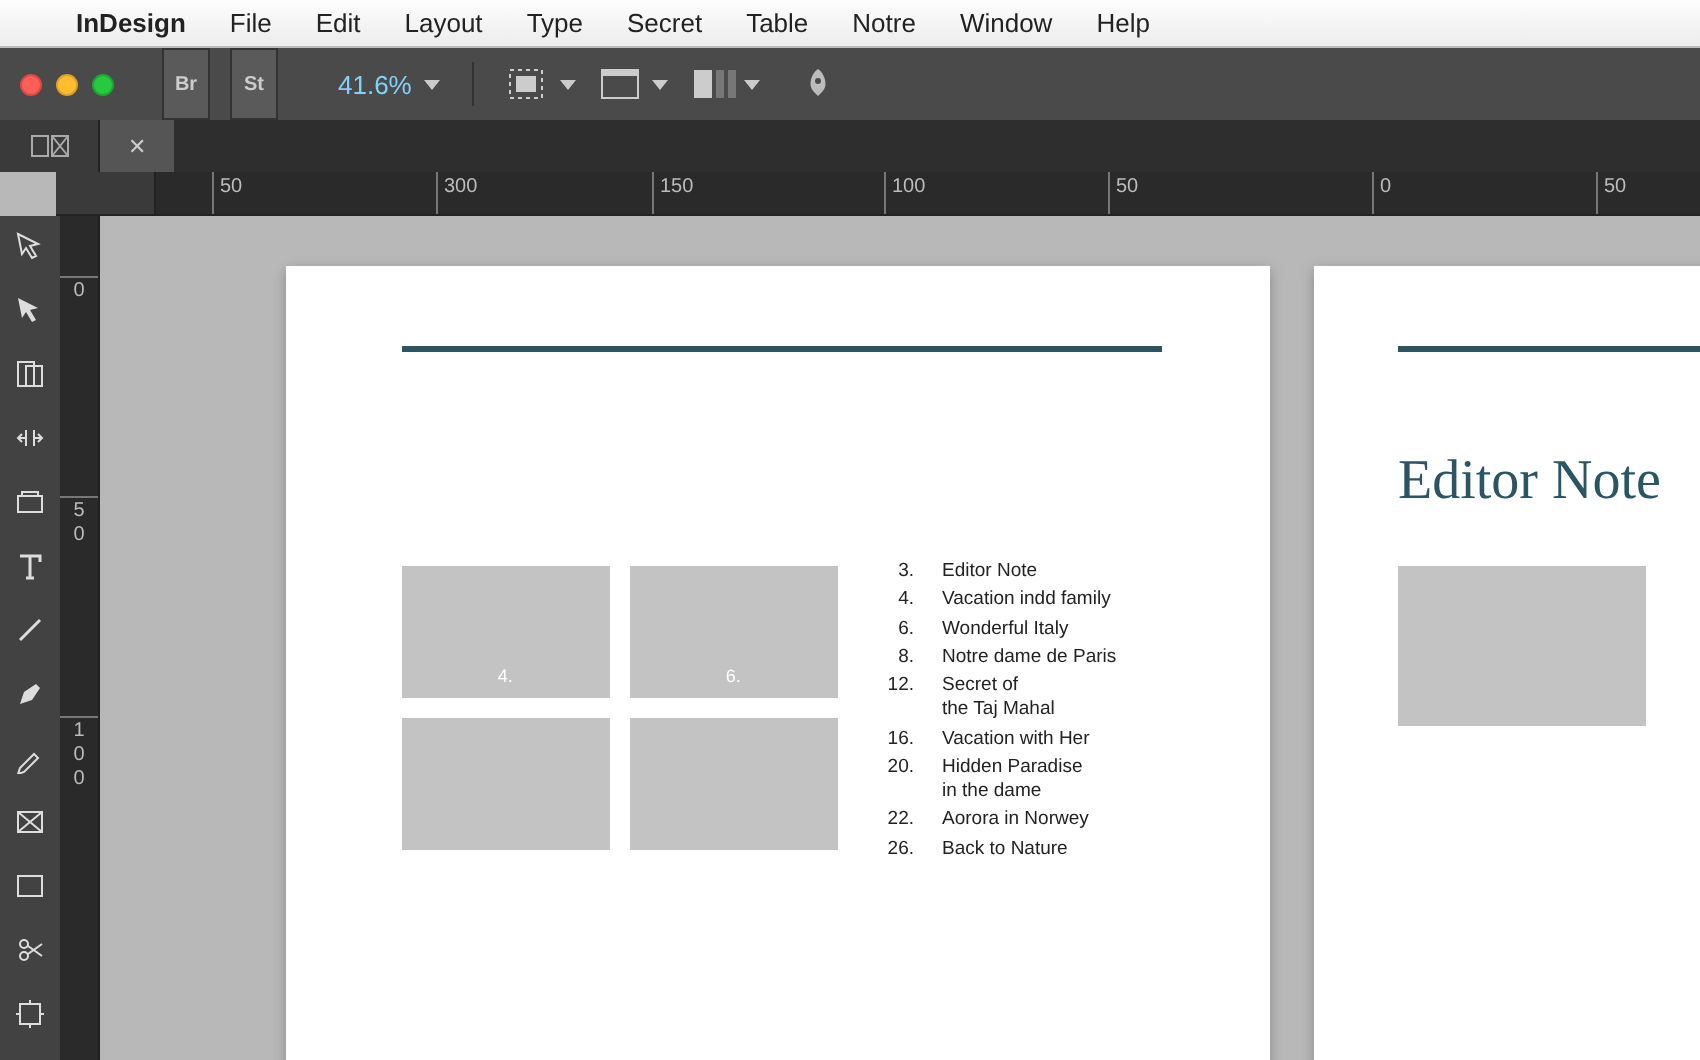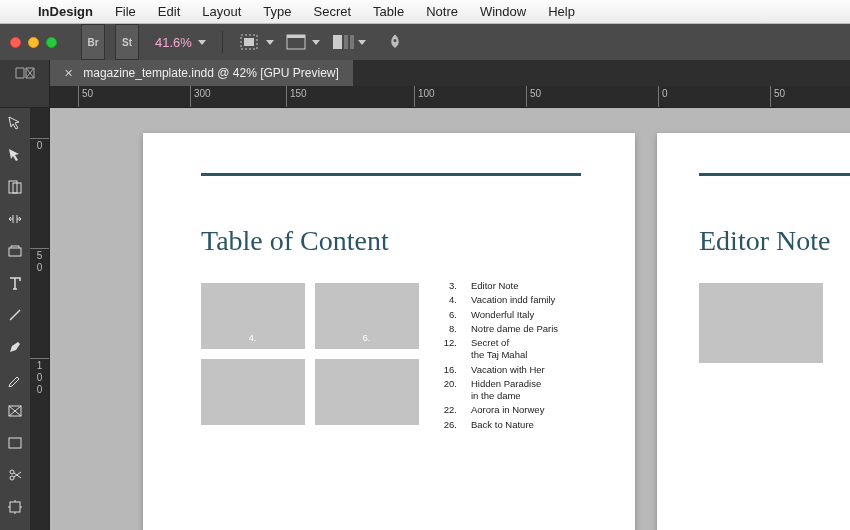--- a/index.html
+++ b/index.html
@@ -17,7 +17,7 @@
   .traffic span { width: 11px; height: 11px; border-radius: 50%; display: inline-block; }
   .t-close{background:#ff5f57;border:1px solid #e1483f;} .t-min{background:#ffbd2e;border:1px solid #dfa023;} .t-max{background:#28c940;border:1px solid #1ba92d;}
   .sq-btn { width:24px; height:36px; background:#5a5a5a; border:1px solid #333; display:flex; align-items:center; justify-content:center; font-size:10px; font-weight:700; color:#ccc;}
-  .zoom { font-size:13px; color:#f9a8d4; display:flex; align-items:center; gap:6px; margin-left:6px;}
+  .zoom { font-size:13px; color:#7dd3fc; display:flex; align-items:center; gap:6px; margin-left:20px;}
   .vsep { width:1px; height:22px; background:#333; margin:0 6px; }
   .tb-icon { width:36px; height:20px; display:flex; align-items:center; justify-content:center; color:#ccc; }
   .tb-icon svg { display:block; }

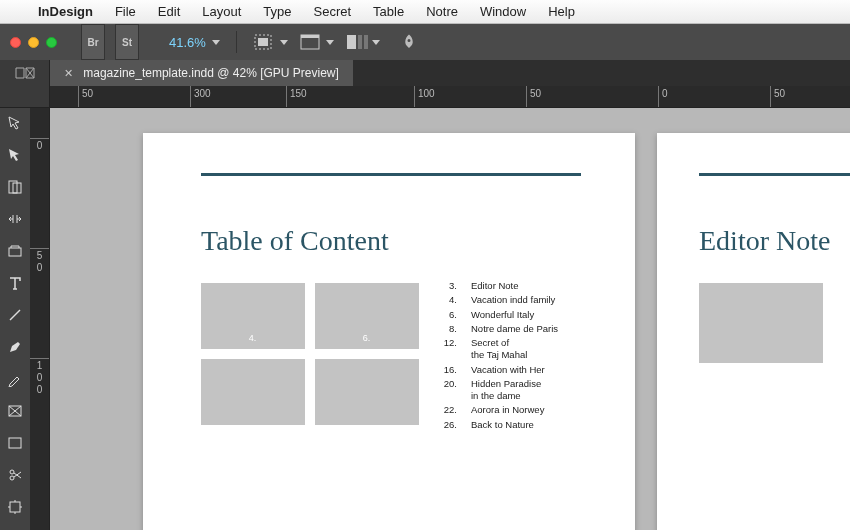--- a/index.html
+++ b/index.html
@@ -143,7 +143,6 @@
   </div>
   <div class="doc-tab">
     <span class="x">✕</span>
-    <span>magazine_template.indd @ 42% [GPU Preview]</span>
   </div>
 </div>
 

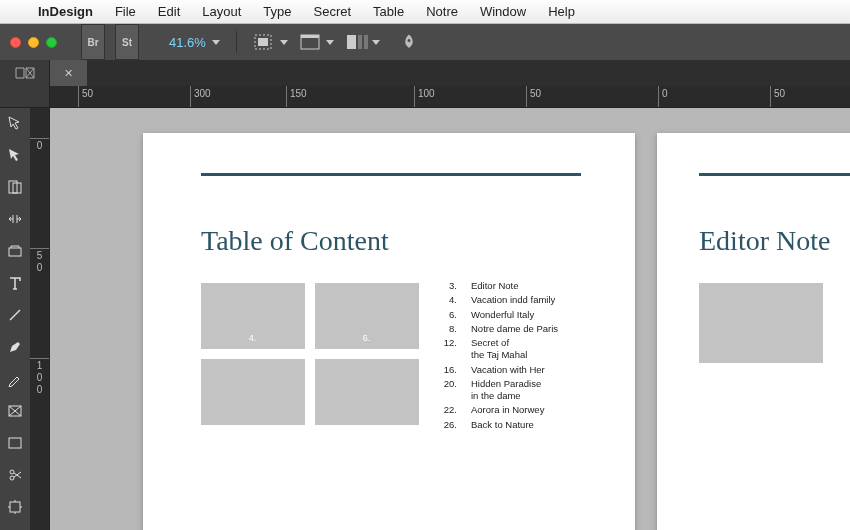--- a/index.html
+++ b/index.html
@@ -31,7 +31,7 @@
   .doc-tab .x { font-size:11px; color:#ccc;}
 
   
-  .hruler-row { display:flex; height:22px; }
+  .hruler-row { display:flex; height:22px;padding-left:28px; }
   .ruler-corner { width:50px; background:#3a3a3a; border-right:1px solid #222; border-bottom:1px solid #222;}
   .hruler { flex:1; background:#2a2a2a; position:relative; color:#bbb; font-size:10px; overflow:hidden; border-bottom:1px solid #222;}
   .hruler .tick { position:absolute; top:0; height:100%; border-left:1px solid #777; }

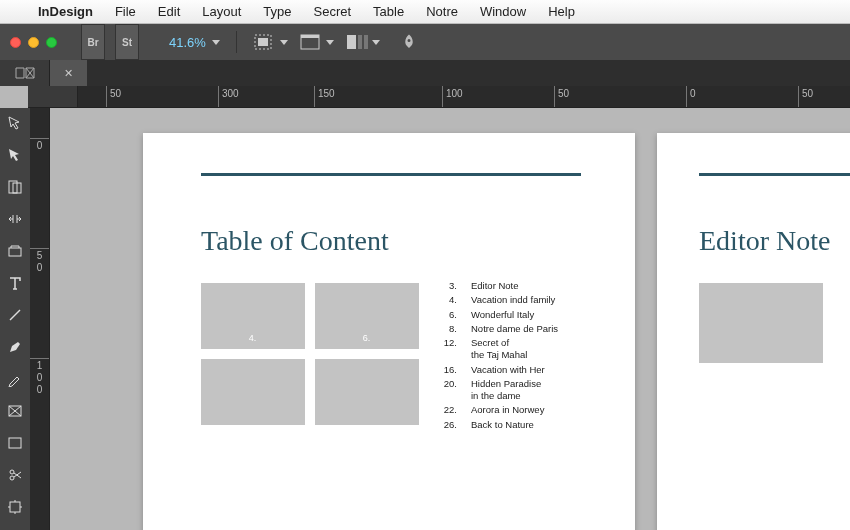--- a/index.html
+++ b/index.html
@@ -155,7 +155,7 @@
     <div class="tick" style="left:140px">
         <span>300</span>
       </div>
-    <div class="tick" style="left:236px">
+    <div class="tick" style="left:248px">
         <span>150</span>
       </div>
     <div class="tick" style="left:364px">

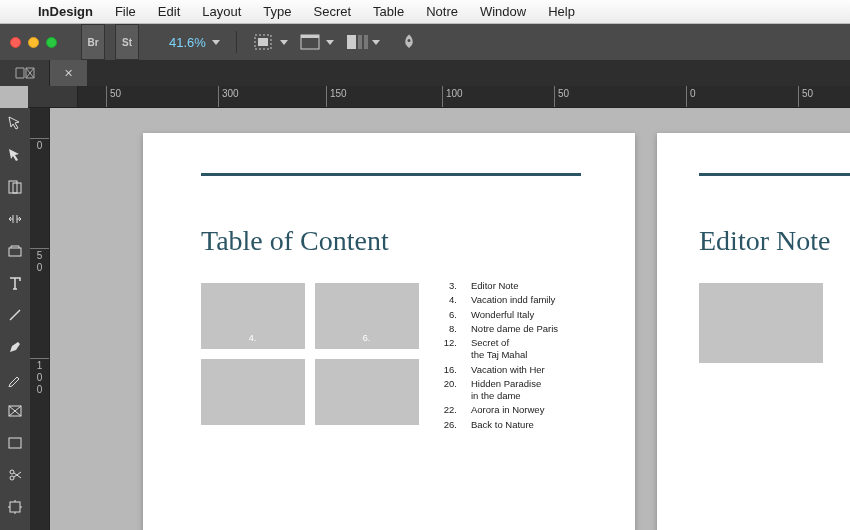--- a/index.html
+++ b/index.html
@@ -273,7 +273,6 @@
   <div class="canvas">
     <div class="page left">
       <div class="rule-line"></div>
-      <div class="title">Table of Content</div>
       <div class="thumb t1">
           <span class="num">4.</span>
         </div>

